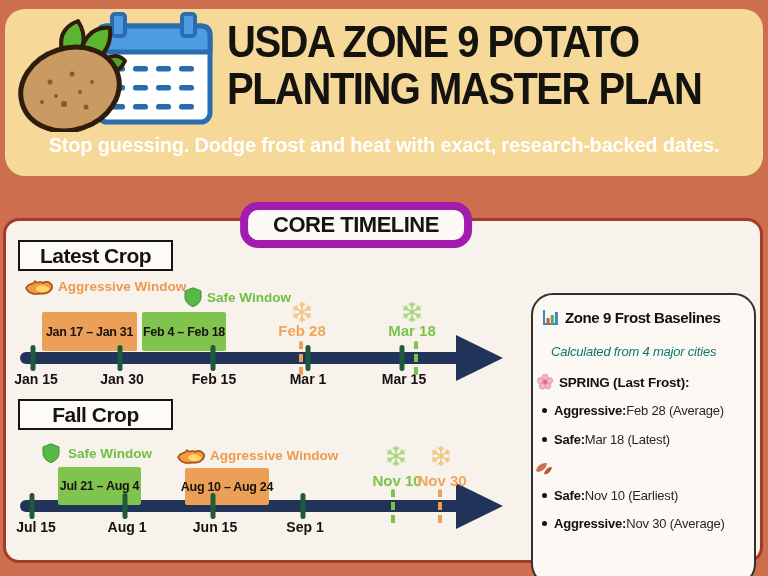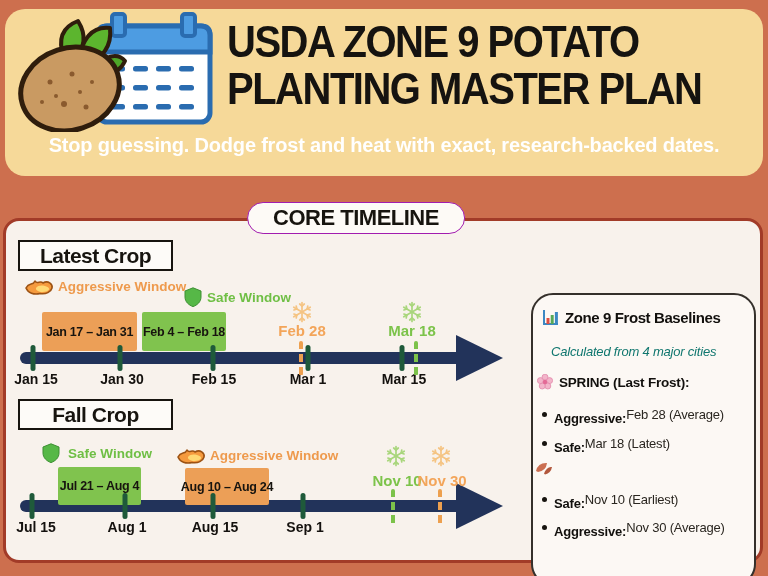--- a/index.html
+++ b/index.html
@@ -23,7 +23,7 @@
   .main-panel{left:3px;top:218px;width:760px;height:345px;background:#f8f2ec;
               border:3px solid #a23b28;border-radius:16px;box-sizing:border-box;}
   .pill{left:356px;top:202px;transform:translateX(-50%);background:#fdfaf6;
-        border:1px solid #a21caf;border-radius:18px;padding:2px 25px;z-index:5;}
+        border:8px solid #a21caf;border-radius:18px;padding:2px 25px;z-index:5;}
   .pill span{font-weight:800;font-size:22px;letter-spacing:-0.5px;color:#17140f;white-space:nowrap;}
 
   .crop-box{width:155px;height:31px;background:#fdfbf8;border:2px solid #17140f;

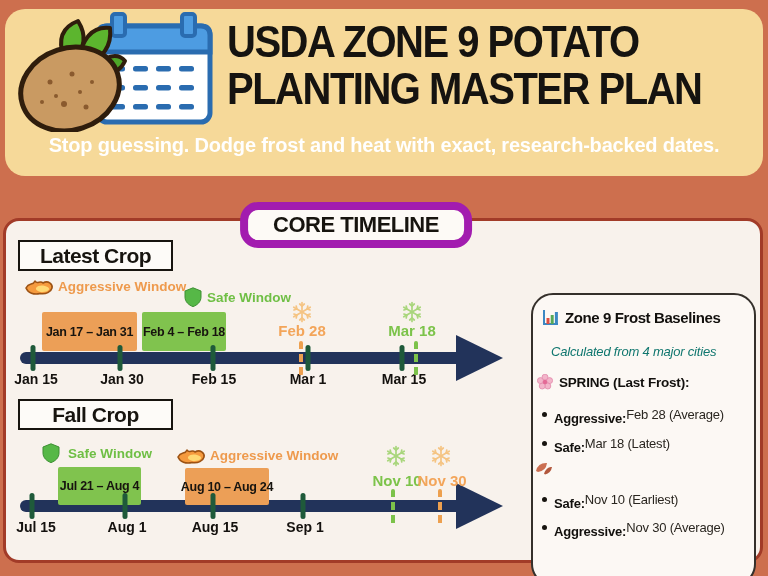--- a/index.html
+++ b/index.html
@@ -61,7 +61,7 @@
   .fp-sub{font-size:13px;color:#0f766e;letter-spacing:-0.2px;font-style:italic;}
   .fp-head{font-weight:800;font-size:13.5px;letter-spacing:-0.2px;color:#12100d;}
   .fp-item{font-size:13px;color:#2a2620;letter-spacing:-0.2px;}
-  .fp-item b{font-weight:800;color:#12100d;margin-top:8px;}
+  .fp-item b{font-weight:800;color:#12100d;}
   .dot{width:5px;height:5px;border-radius:50%;background:#17140f;margin:0 7px 0 9px;flex:0 0 auto;}
   .icon-gap{margin-right:6px;flex:0 0 auto;}
 </style>

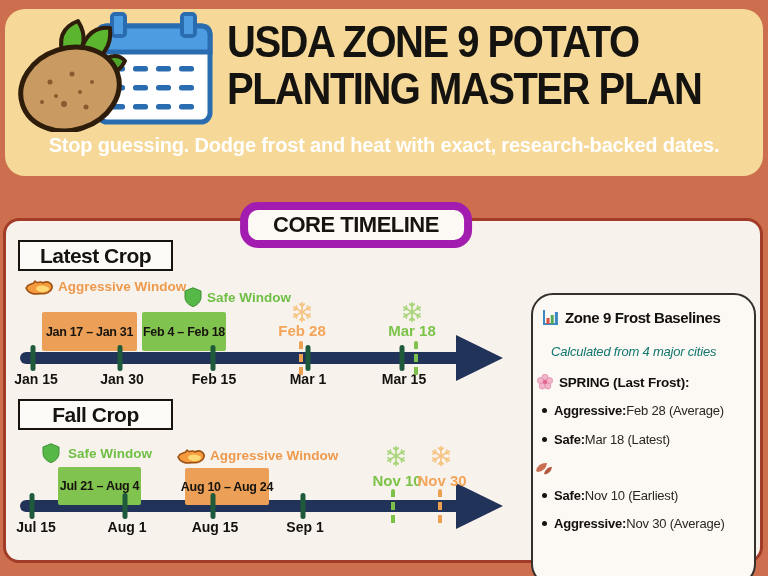--- a/index.html
+++ b/index.html
@@ -252,7 +252,7 @@
 
 <span class="abs axis-label" style="left:36px;top:519px">Jul 15</span>
 <span class="abs axis-label" style="left:127px;top:519px">Aug 1</span>
-<span class="abs axis-label" style="left:215px;top:519px">Aug 15</span>
+<span class="abs axis-label" style="left:215px;top:519px">Jun 15</span>
 <span class="abs axis-label" style="left:305px;top:519px">Sep 1</span>
 
 <div class="abs frost-panel">

